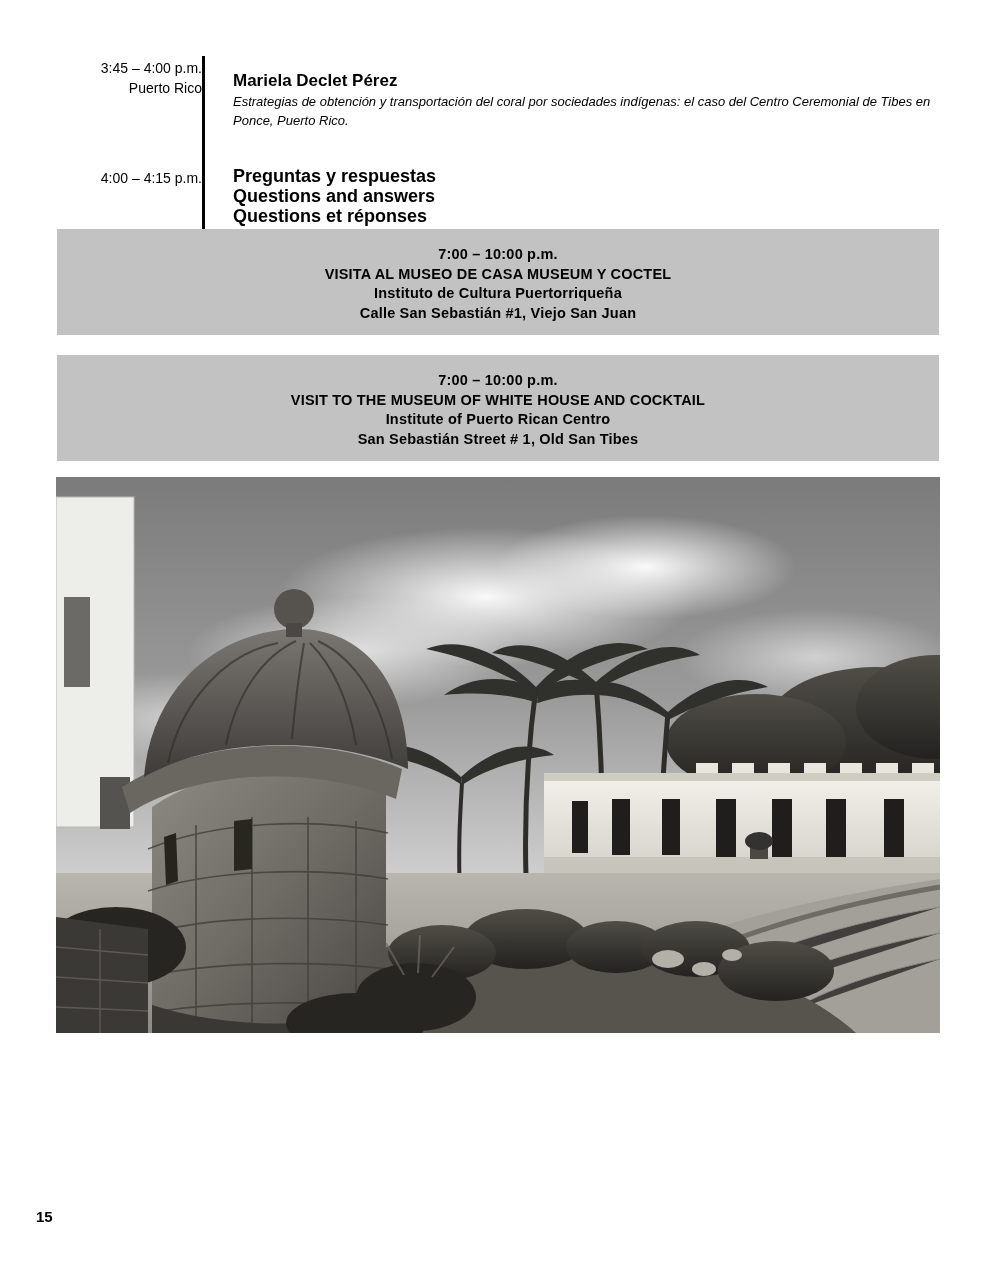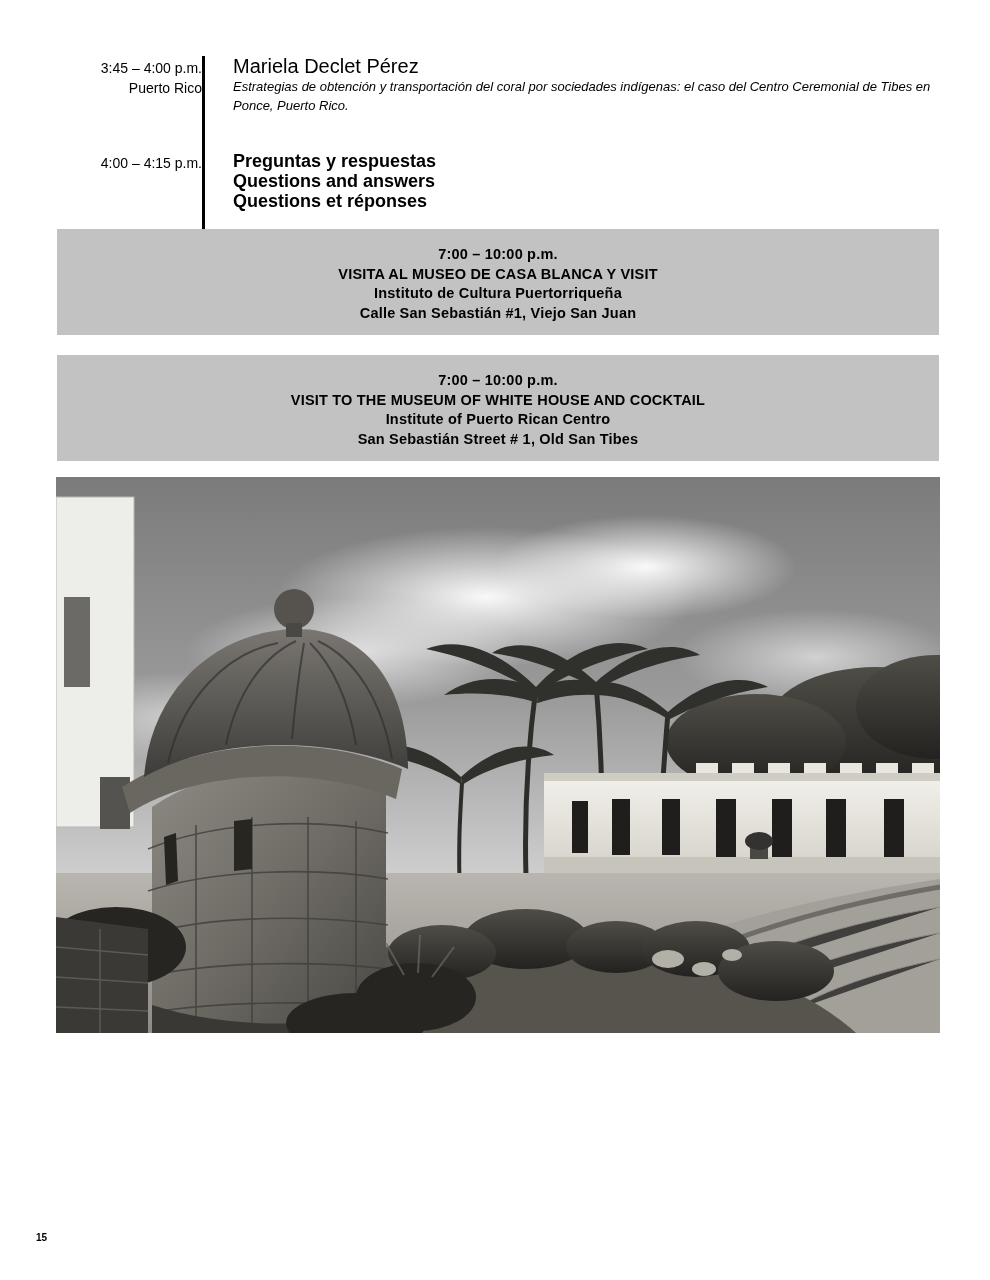--- a/index.html
+++ b/index.html
@@ -55,9 +55,10 @@
     line-height: 19px;
   }
   .speaker {
-    font-weight: normal;
-    font-size: 20px;
+    font-weight: bold;
+    font-size: 17px;
     line-height: 20px;
+    margin-top: 15px;
   }
   .talk-title {
     font-style: italic;

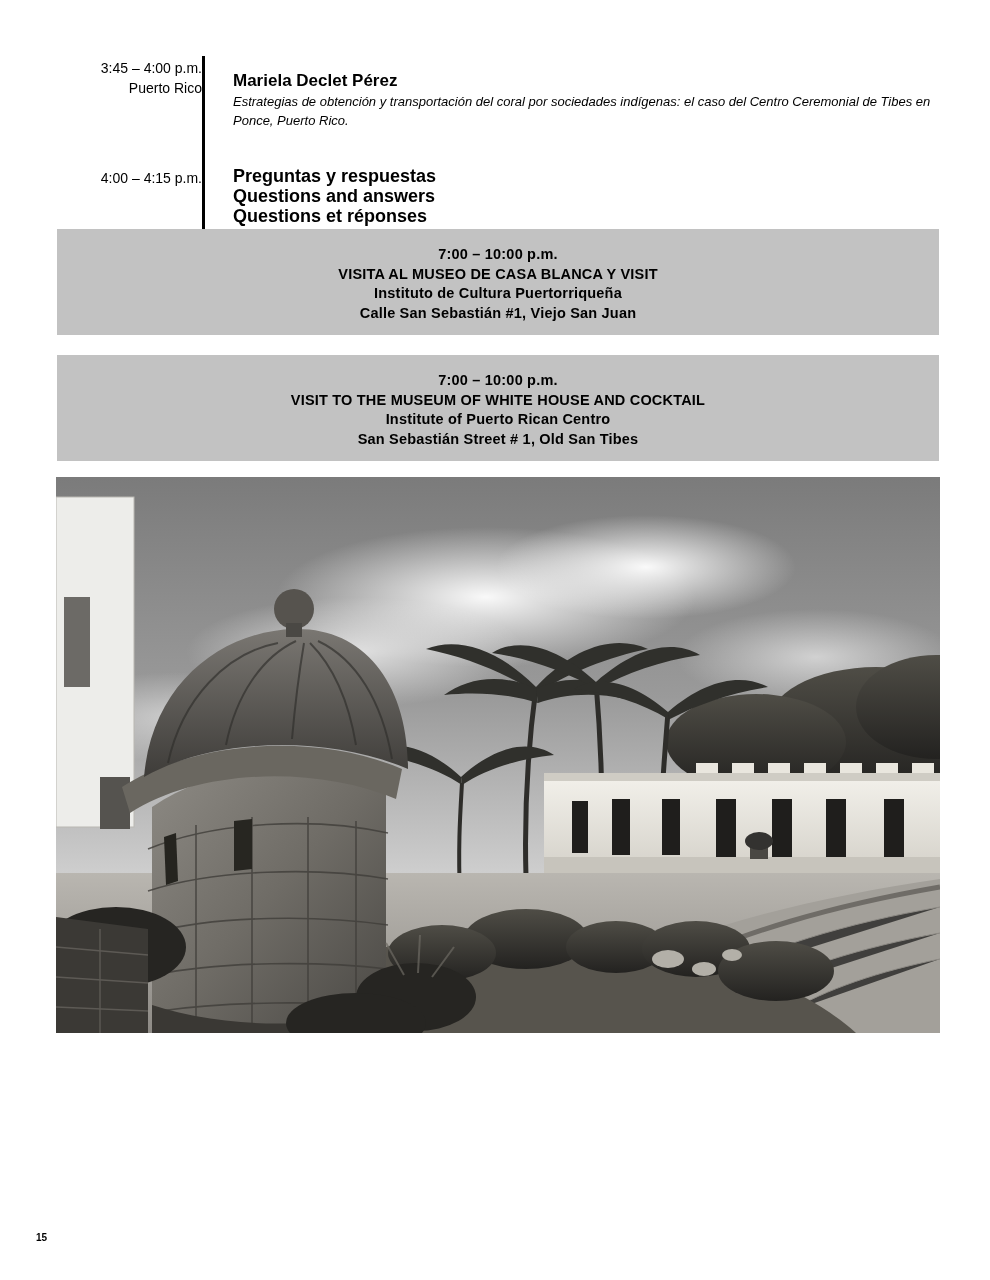--- a/index.html
+++ b/index.html
@@ -160,7 +160,7 @@
 
   <div class="banner banner-1">
     <span class="line">7:00 – 10:00 p.m.</span>
-    <span class="line">VISITA AL MUSEO DE CASA BLANCA Y VISIT</span>
+    <span class="line">VISITA AL MUSEO DE CASA MUSEUM Y COCTEL</span>
     <span class="line">Instituto de Cultura Puertorriqueña</span>
     <span class="line">Calle San Sebastián #1, Viejo San Juan</span>
   </div>

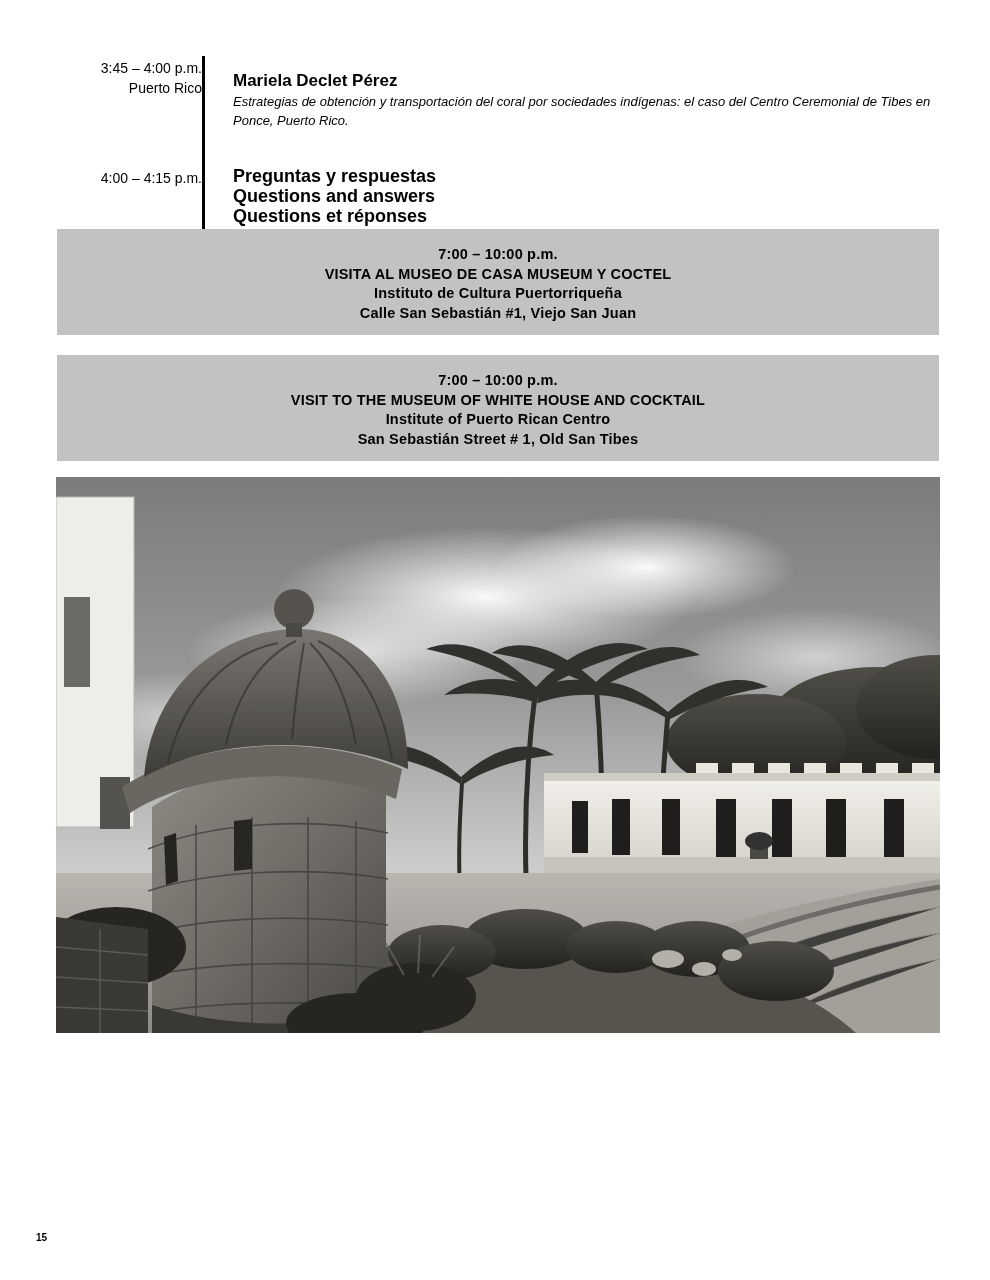--- a/index.html
+++ b/index.html
@@ -108,9 +108,8 @@
     position: absolute;
     left: 36px;
     top: 1208px;
-    font-size: 10px;
+    font-size: 15px;
     font-weight: bold;
-    margin-top: 24px;
   }
 </style>
 </head>

